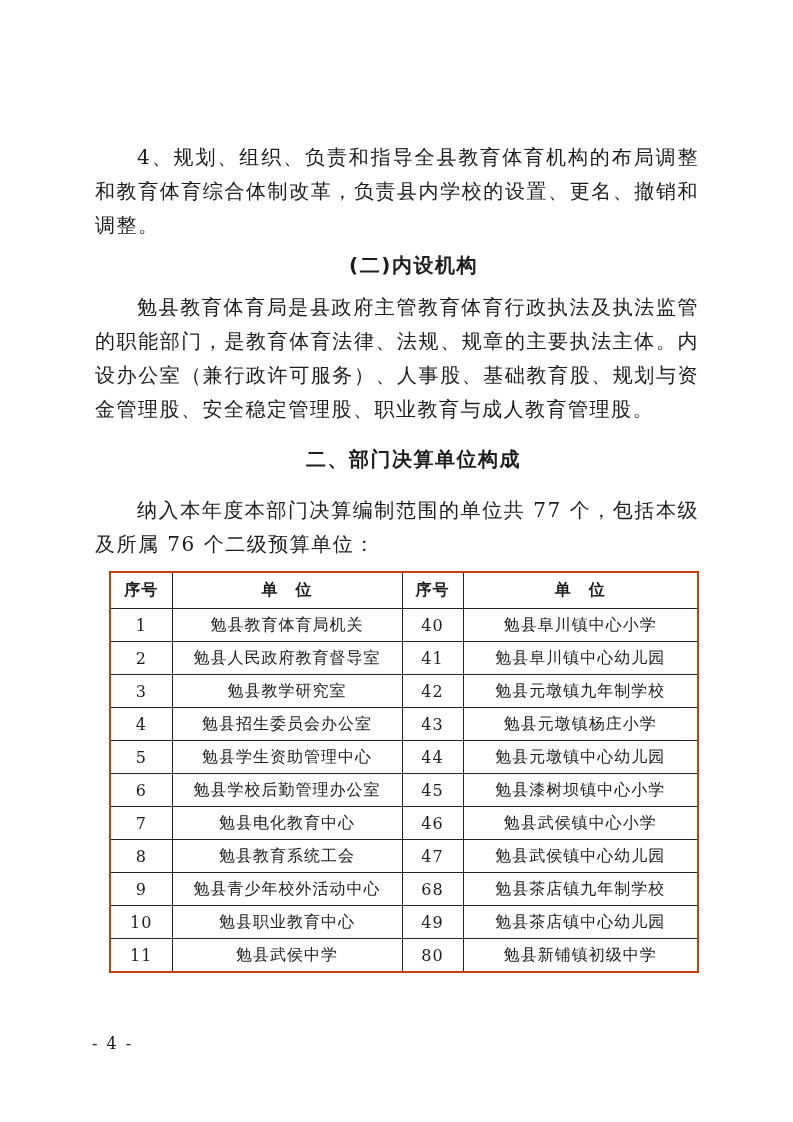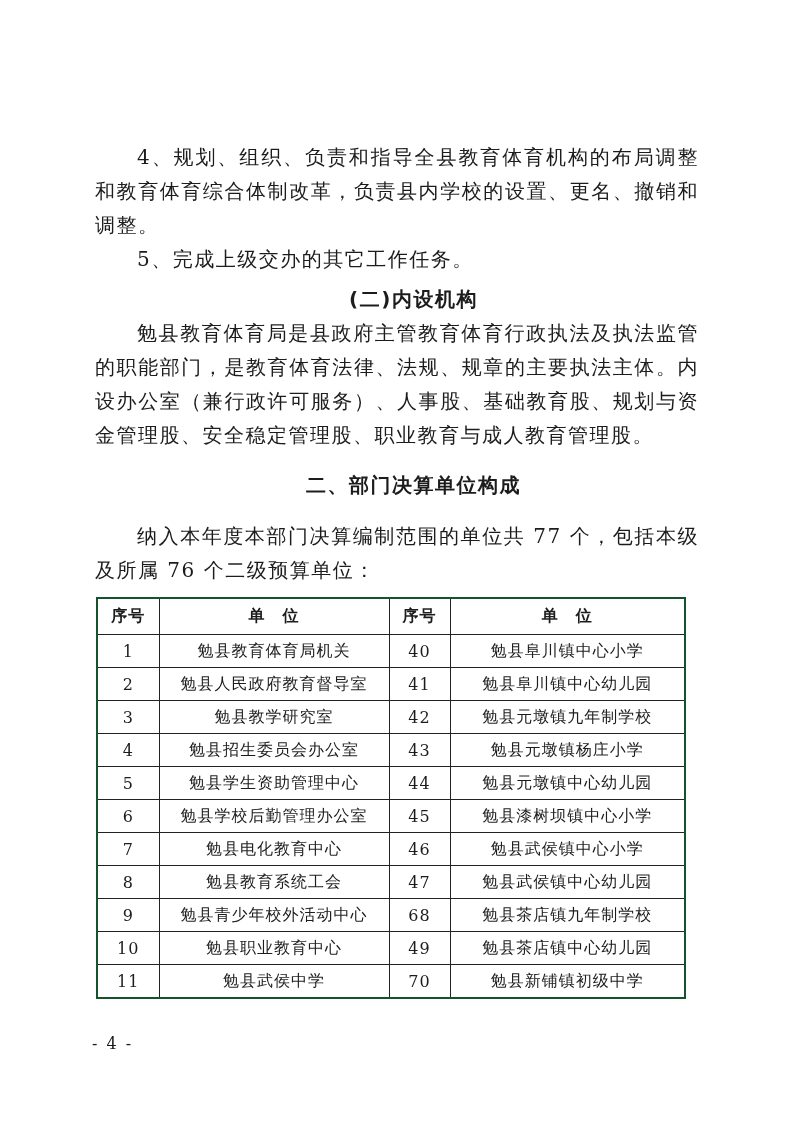--- a/index.html
+++ b/index.html
@@ -84,7 +84,6 @@
 
     <p class="para">4、规划、组织、负责和指导全县教育体育机构的布局调整和教育体育综合体制改革，负责县内学校的设置、更名、撤销和调整。</p>
 
-    <p class="para">5、完成上级交办的其它工作任务。</p>
 
     <h3 class="heading">(二)内设机构</h3>
 

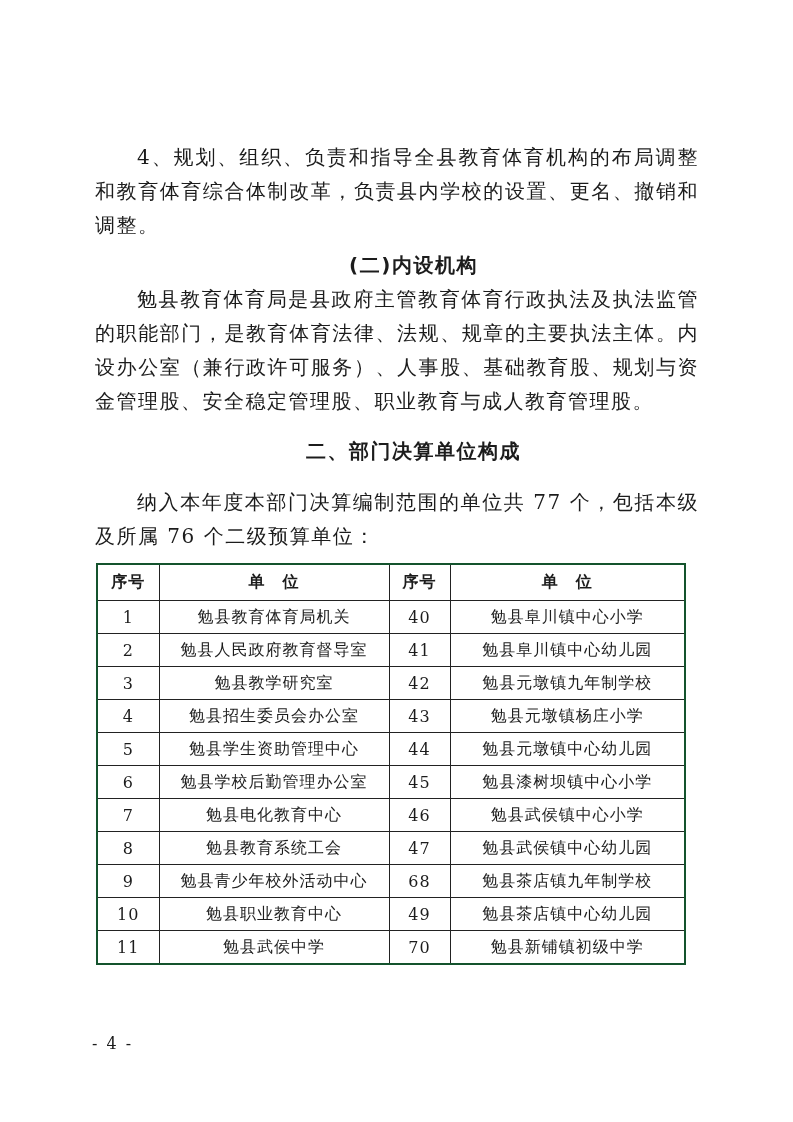--- a/index.html
+++ b/index.html
@@ -37,7 +37,7 @@
     padding-left:33px;
     text-align:center;
   }
-  .para-body2{}
+  .para-body2{margin-top:8px;}
   .heading2{margin-top:16px;}
   .para-intro{margin-top:17px;}
   table.units{

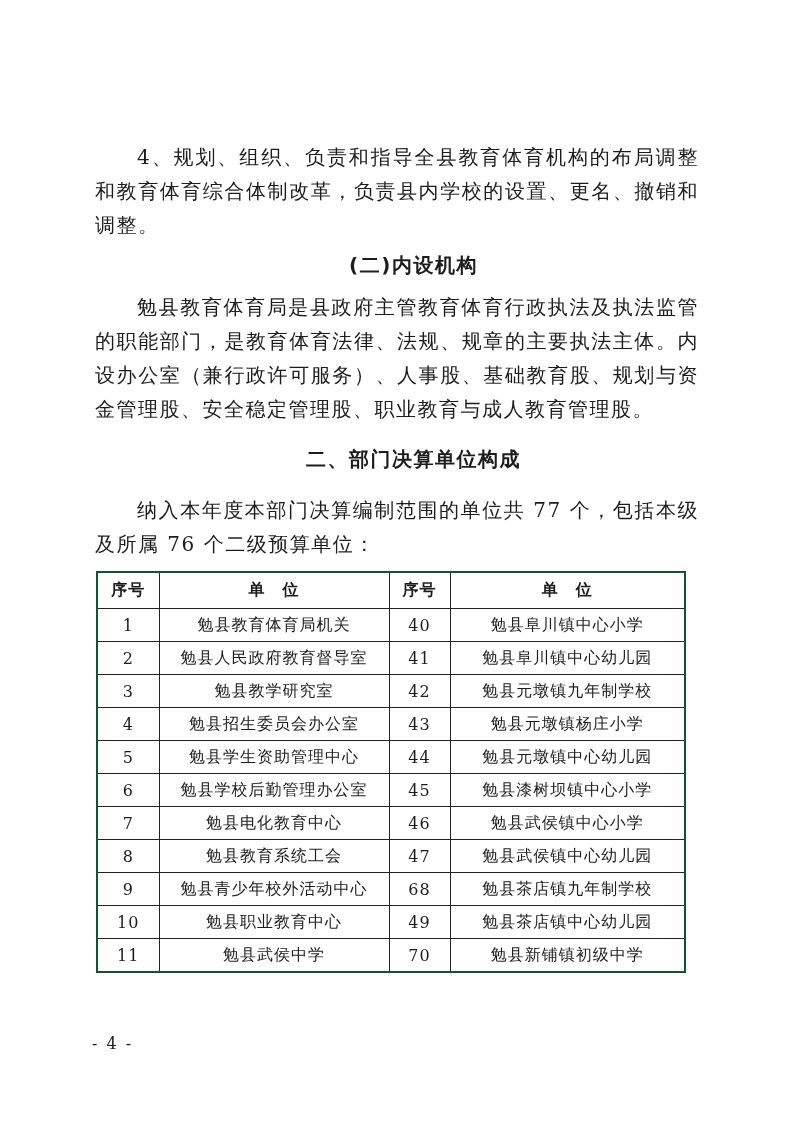--- a/index.html
+++ b/index.html
@@ -43,10 +43,10 @@
   table.units{
     border-collapse:collapse;
     margin-top:10px;
-    margin-left:1px;
+    margin-left:14px;
     table-layout:fixed;
     width:588px;
-    border:2px solid #14532d;
+    border:2px solid #c2410c;
   }
   table.units th, table.units td{
     border:1px solid #222;

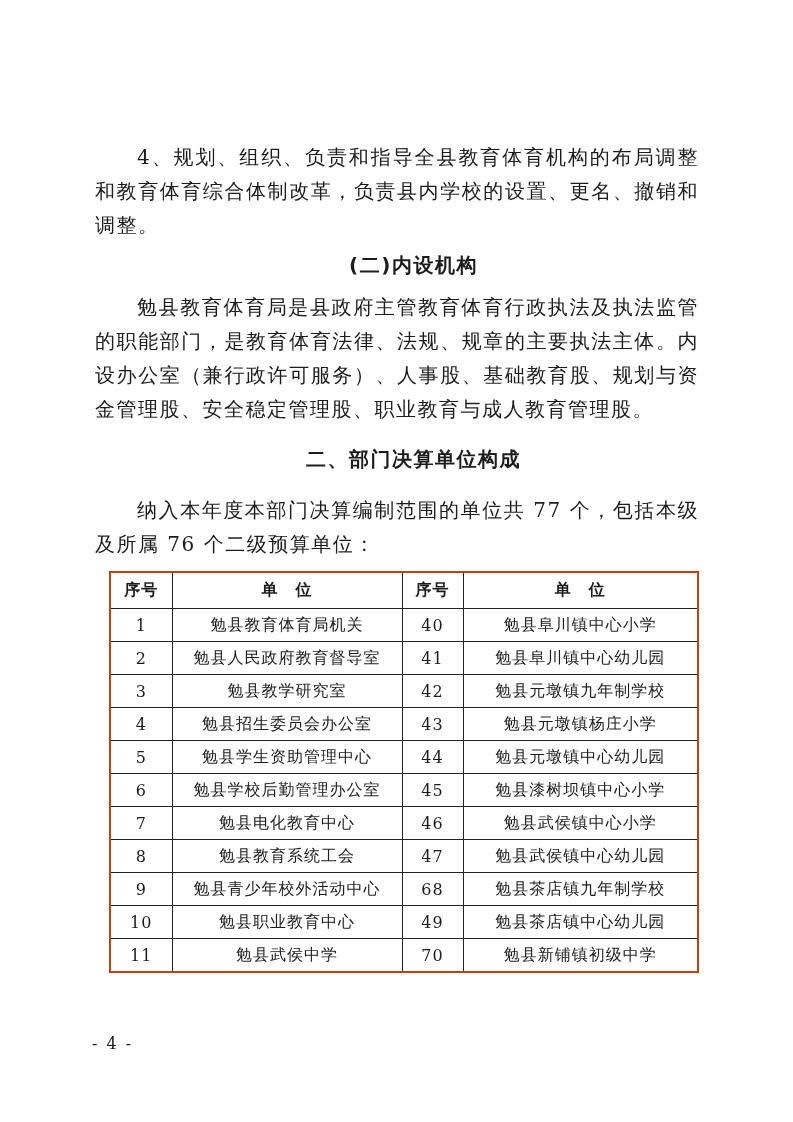--- a/index.html
+++ b/index.html
@@ -172,7 +172,7 @@
         <tr>
           <td>11</td>
           <td>勉县武侯中学</td>
-          <td>70</td>
+          <td>80</td>
           <td>勉县新铺镇初级中学</td>
         </tr>
       </tbody>

